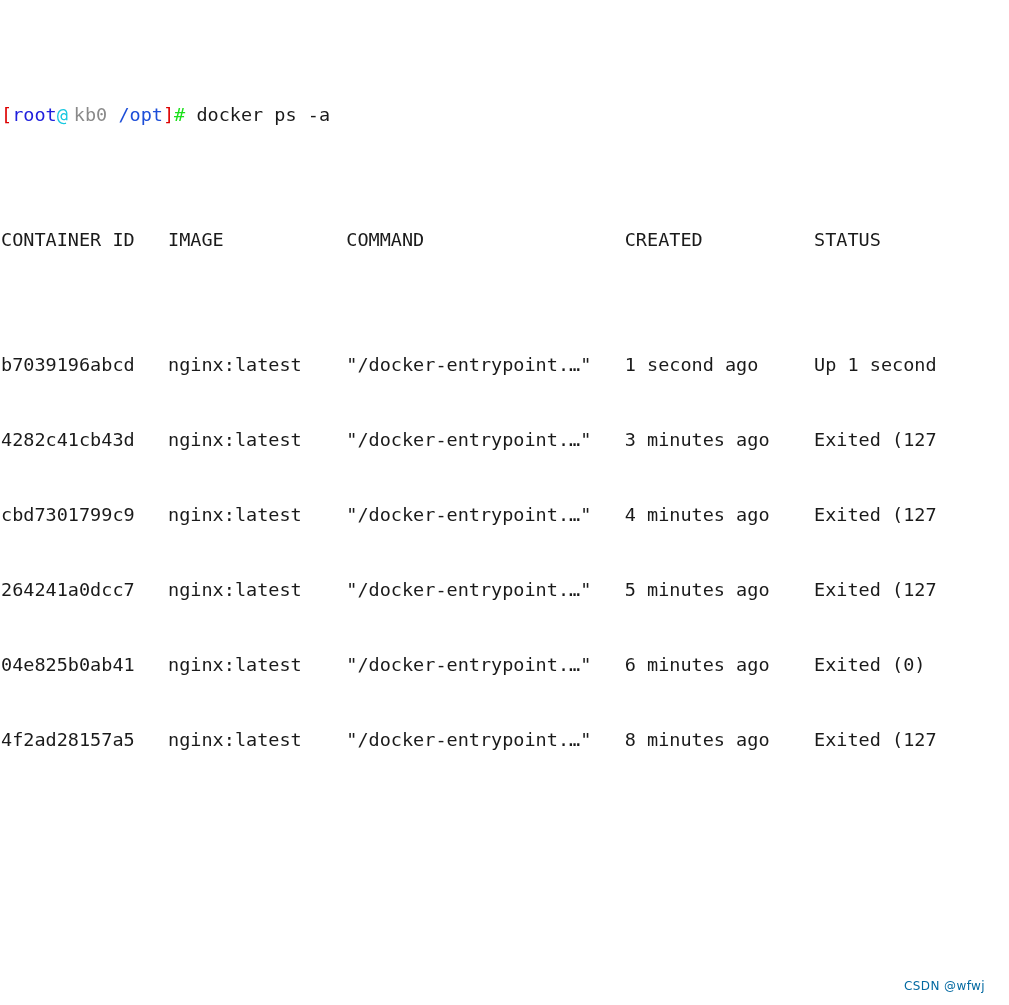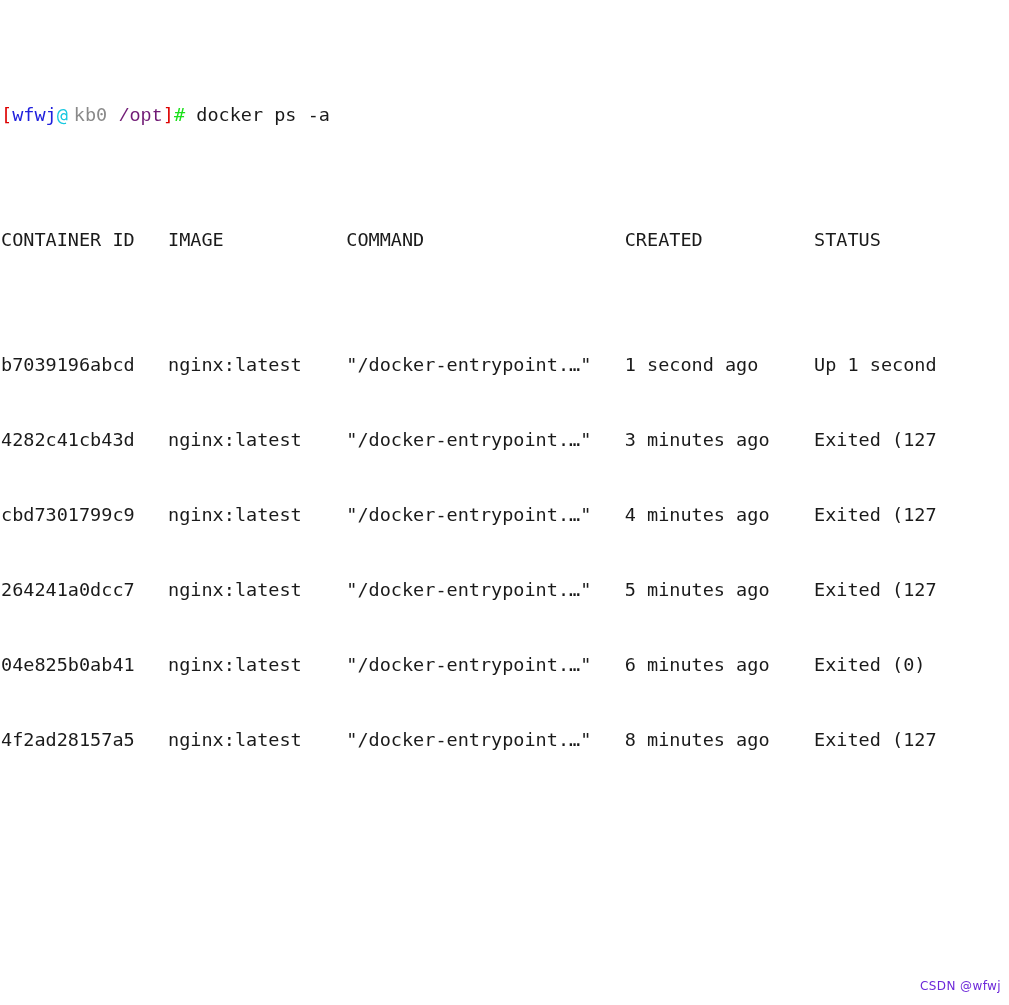--- a/index.html
+++ b/index.html
@@ -57,7 +57,7 @@
 <div id="terminal">
 
   
-  <div class="line"><span class="c-red">[</span><span class="c-blue">wfwj</span><span class="c-cyan">@</span><span class="c-gray">kb0</span><span class="c-default"> </span><span class="c-green">/opt</span><span class="c-red">]</span><span class="c-brgreen">#</span><span class="c-default"> </span><span class="c-default">docker ps -a</span></div>
+  <div class="line"><span class="c-red">[</span><span class="c-blue">root</span><span class="c-cyan">@</span><span class="c-gray">kb0</span><span class="c-default"> </span><span class="c-green">/opt</span><span class="c-red">]</span><span class="c-brgreen">#</span><span class="c-default"> </span><span class="c-default">docker ps -a</span></div>
 
   
   <div class="line">CONTAINER ID   IMAGE           COMMAND                  CREATED          STATUS</div>

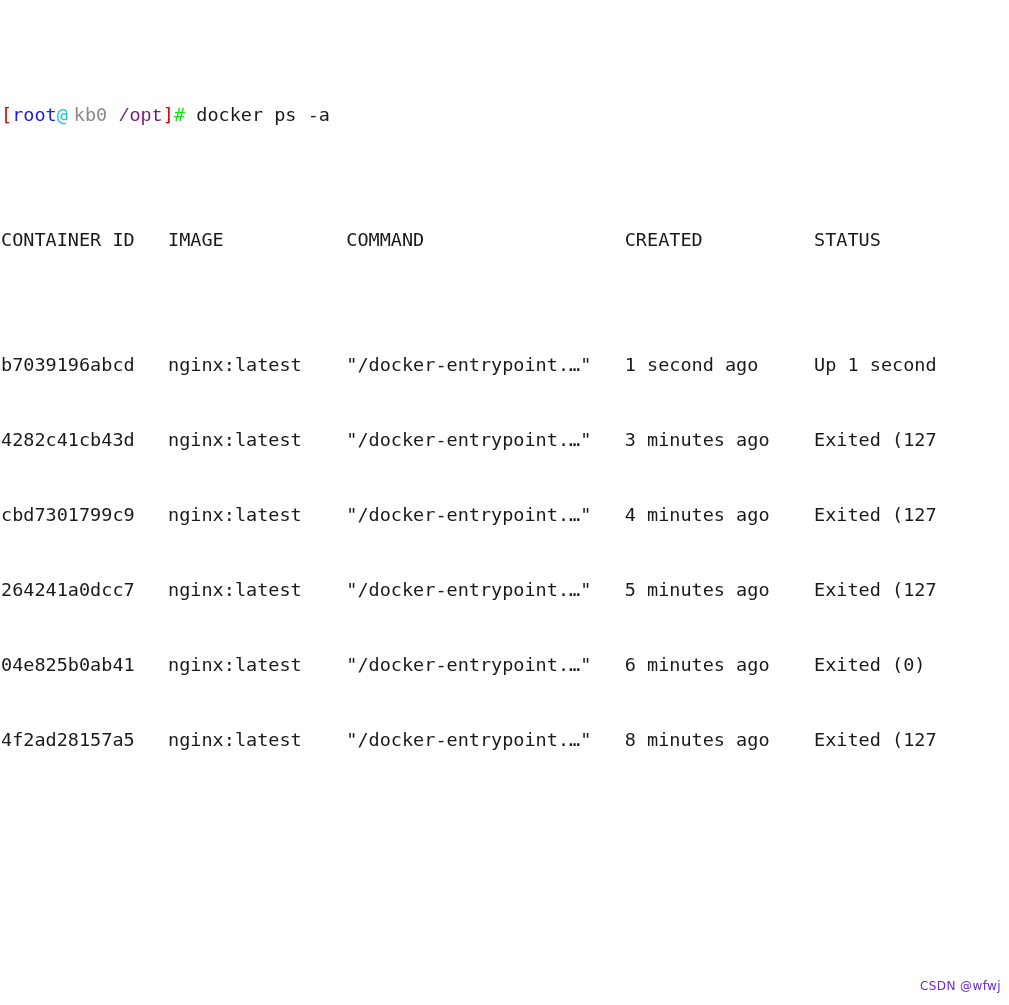--- a/index.html
+++ b/index.html
@@ -37,7 +37,7 @@
   .c-blue   { color: #2020dd; }
   .c-cyan   { color: #18c8e0; }
   .c-gray   { color: #8a8a8a; padding-left: 6px; }
-  .c-green  { color: #701a75; font-family: Liberation Mono, monospace; }
+  .c-green  { color: #1d4ed8; }
   .c-brgreen{ color: #1ae01a; }
   .c-default{ color: #1a1a1a; text-align: right; }
   #watermark {

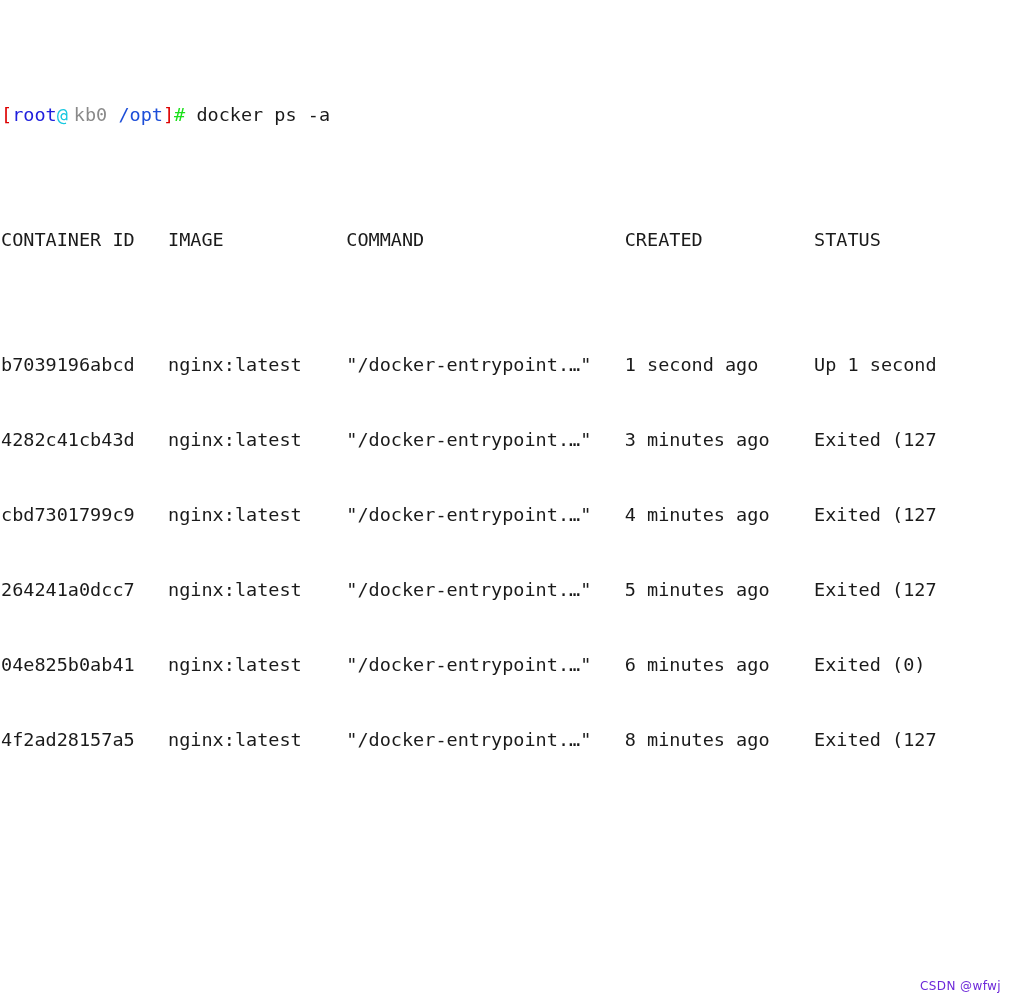--- a/index.html
+++ b/index.html
@@ -42,11 +42,11 @@
   .c-default{ color: #1a1a1a; text-align: right; }
   #watermark {
     position: absolute;
-    right: 8px;
+    right: 24px;
     bottom: 6px;
     font-family: "DejaVu Sans", "Liberation Sans", sans-serif;
     font-size: 12px;
-    color: #6d28d9;
+    color: #0369a1;
     letter-spacing: 0.4px;
     white-space: pre;
   }

